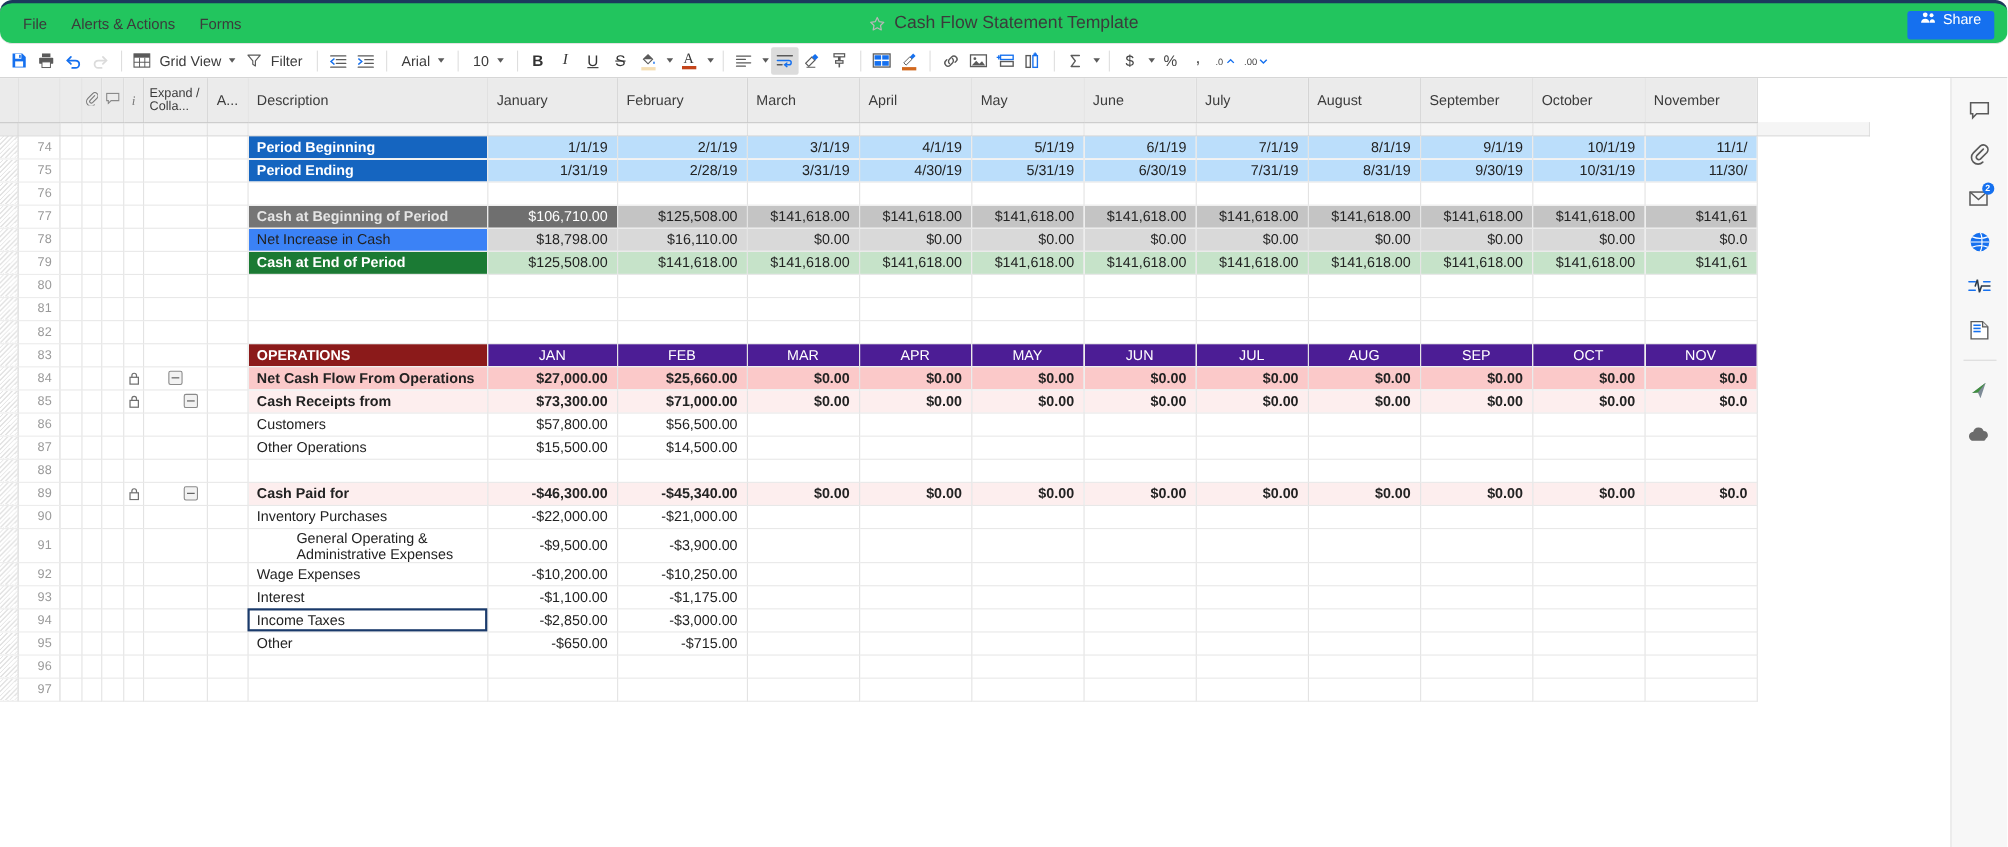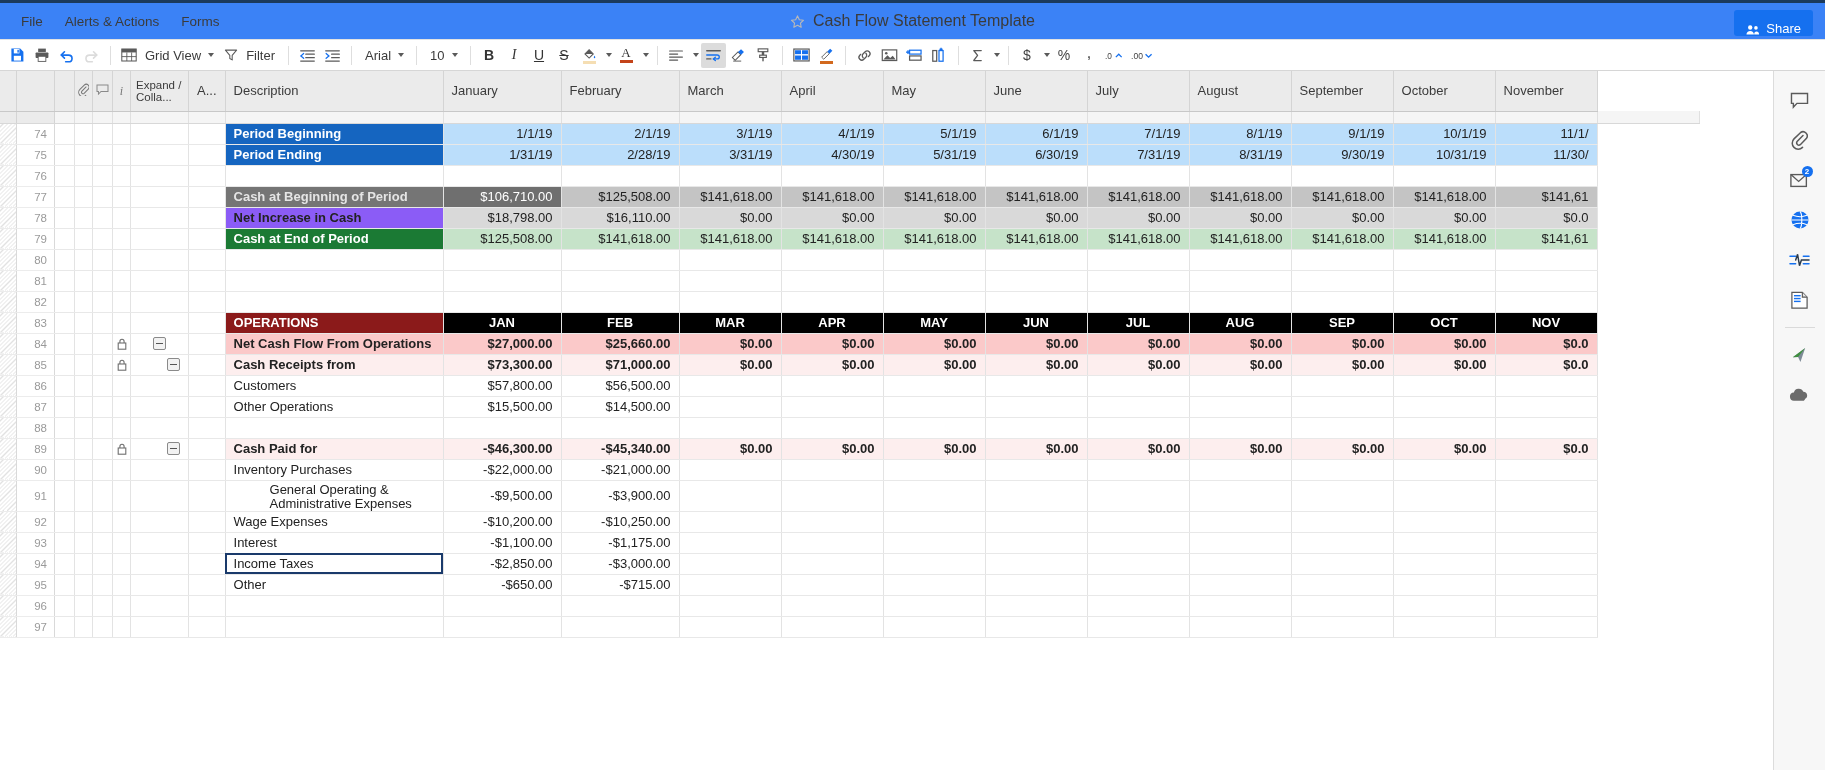--- a/index.html
+++ b/index.html
@@ -16,11 +16,12 @@
   
   .topbar {
     height: 40px; min-height: 40px;
-    background: #3b82f6;
+    background: #22c55e;
     border-bottom: 1px solid #e3e3e3;
     display: flex; align-items: center;
     position: relative;
     border-top: 3px solid #1b3a5c;
+    border-radius: 11px;
   }
   .menu-items { display: flex; align-items: center; padding-left: 10px; gap: 0px; }
   .menu-item {

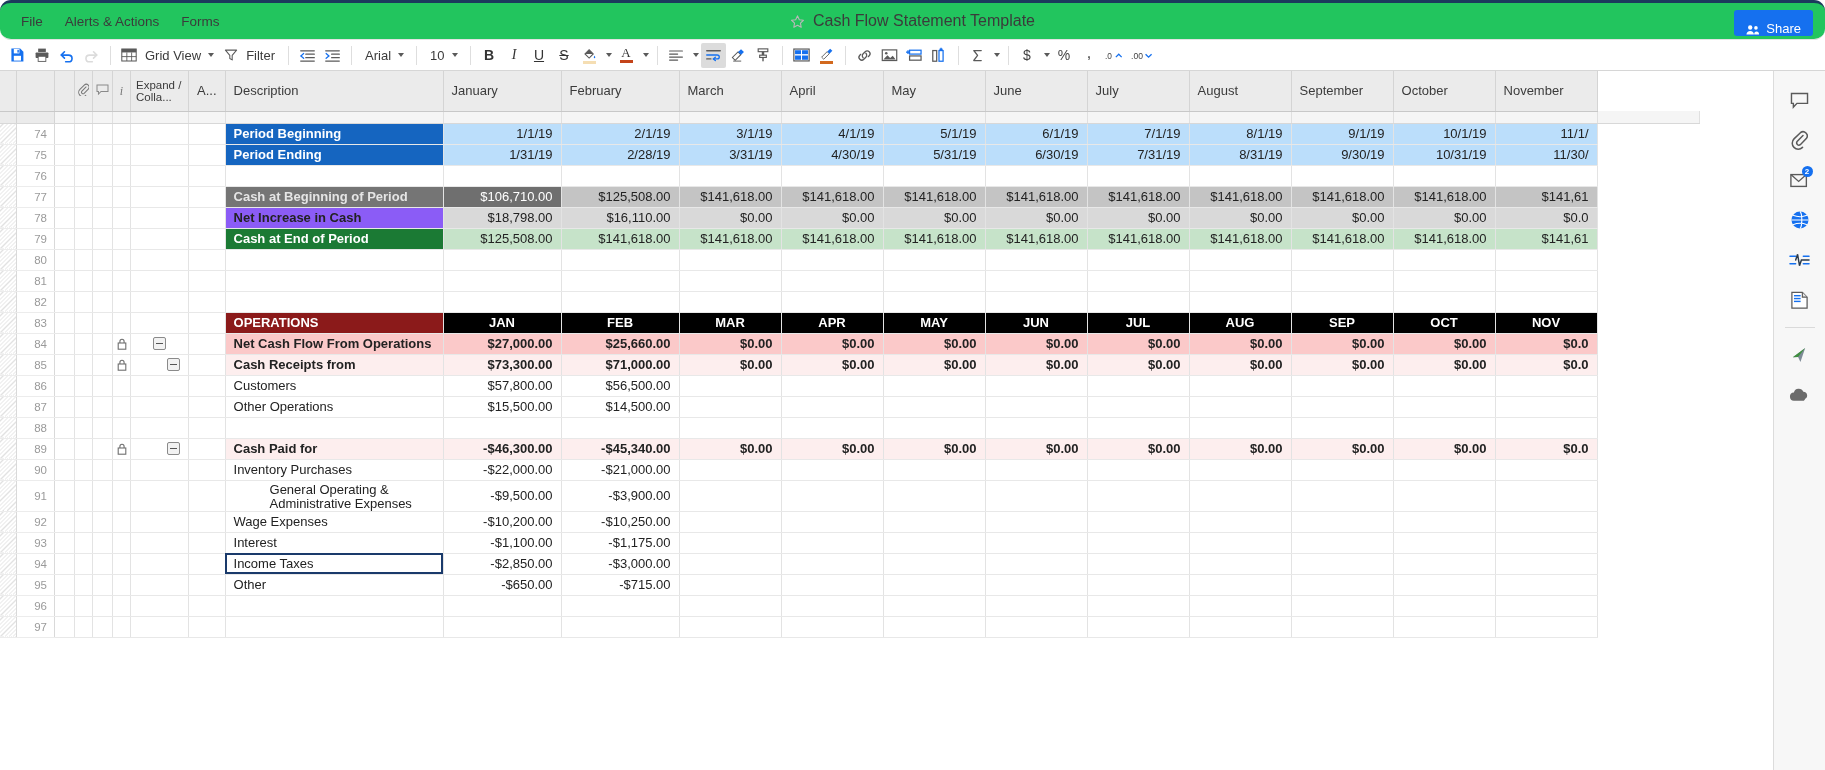--- a/index.html
+++ b/index.html
@@ -41,7 +41,7 @@
     position: absolute; right: 12px; top: 7px;
     height: 26px; background: #0d6efd; background: #1570ef;
     color: #fff; border: none; border-radius: 3px;
-    display: flex; align-items: flex-end; gap: 6px;
+    display: flex; align-items: flex-start; gap: 6px;
     padding: 0 12px; font-size: 13px; cursor: pointer;
     font-family: "Liberation Sans", sans-serif;
   }

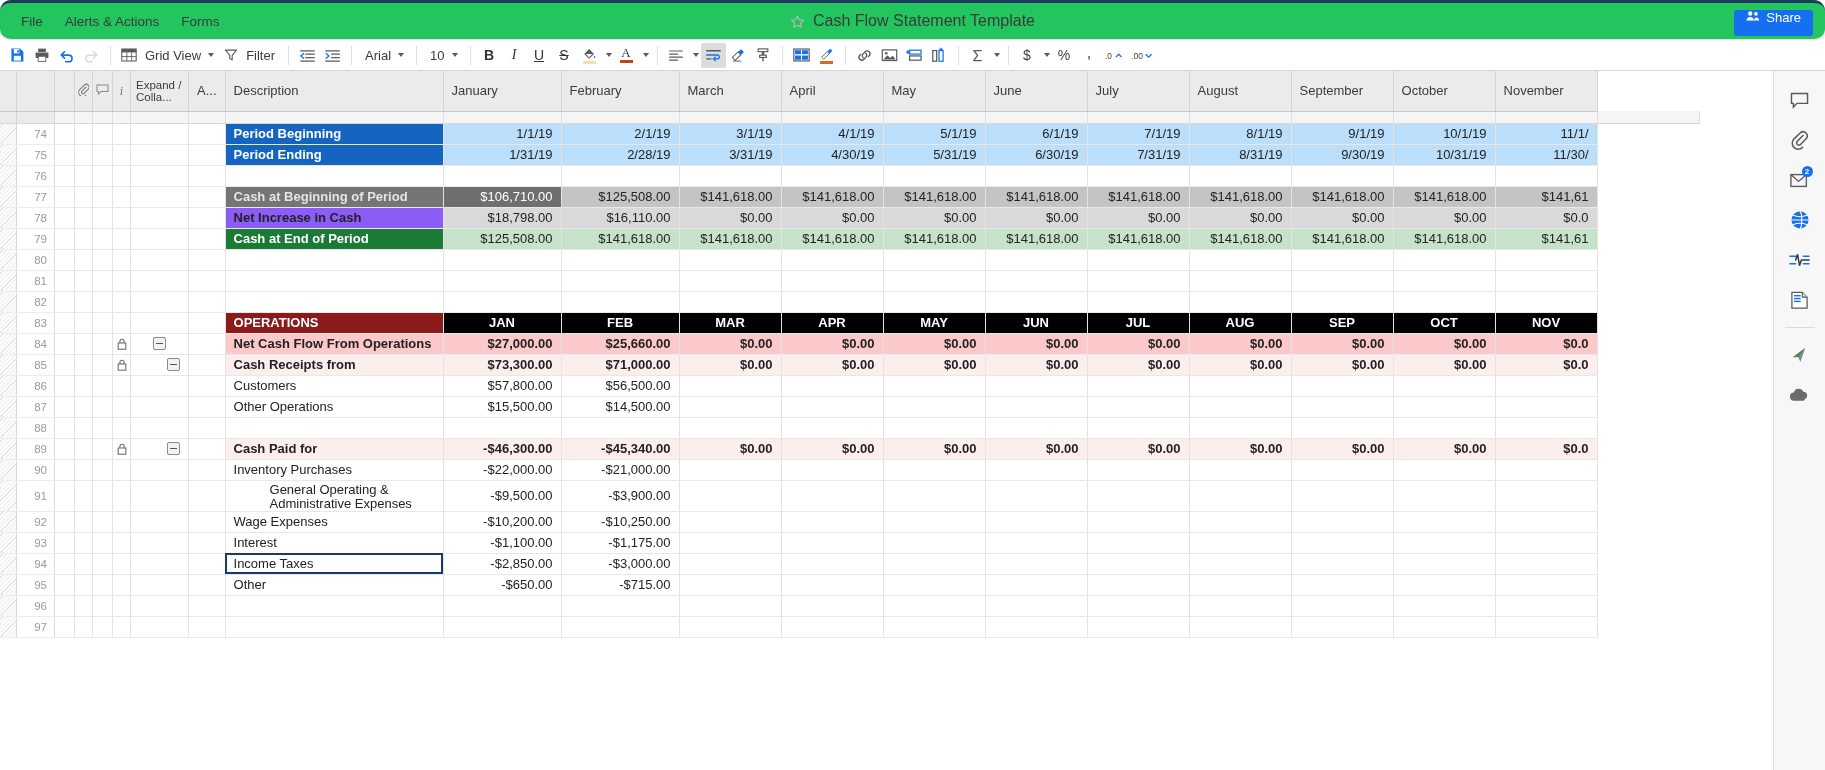--- a/index.html
+++ b/index.html
@@ -157,7 +157,7 @@
   .c-gray-mid { background: #c4c4c4; color: #222; }
   .c-gray-mid-sel { background: #6f6f6f; color: #fff; font-weight: normal; }
   .c-gray-light { background: #d9d9d9; color: #222; margin-left: 44px; }
-  .c-gray-label { background: #8b5cf6; color: #222; font-weight: bold; }
+  .c-gray-label { background: #3b82f6; color: #222; font-weight: normal; }
   .c-green-dark { background: #1B7A34; color: #fff; font-weight: bold; }
   .c-green-light { background: #c6e3c9; color: #222; }
   .c-darkred { background: #8B1A1A; color: #fff; font-weight: bold; }

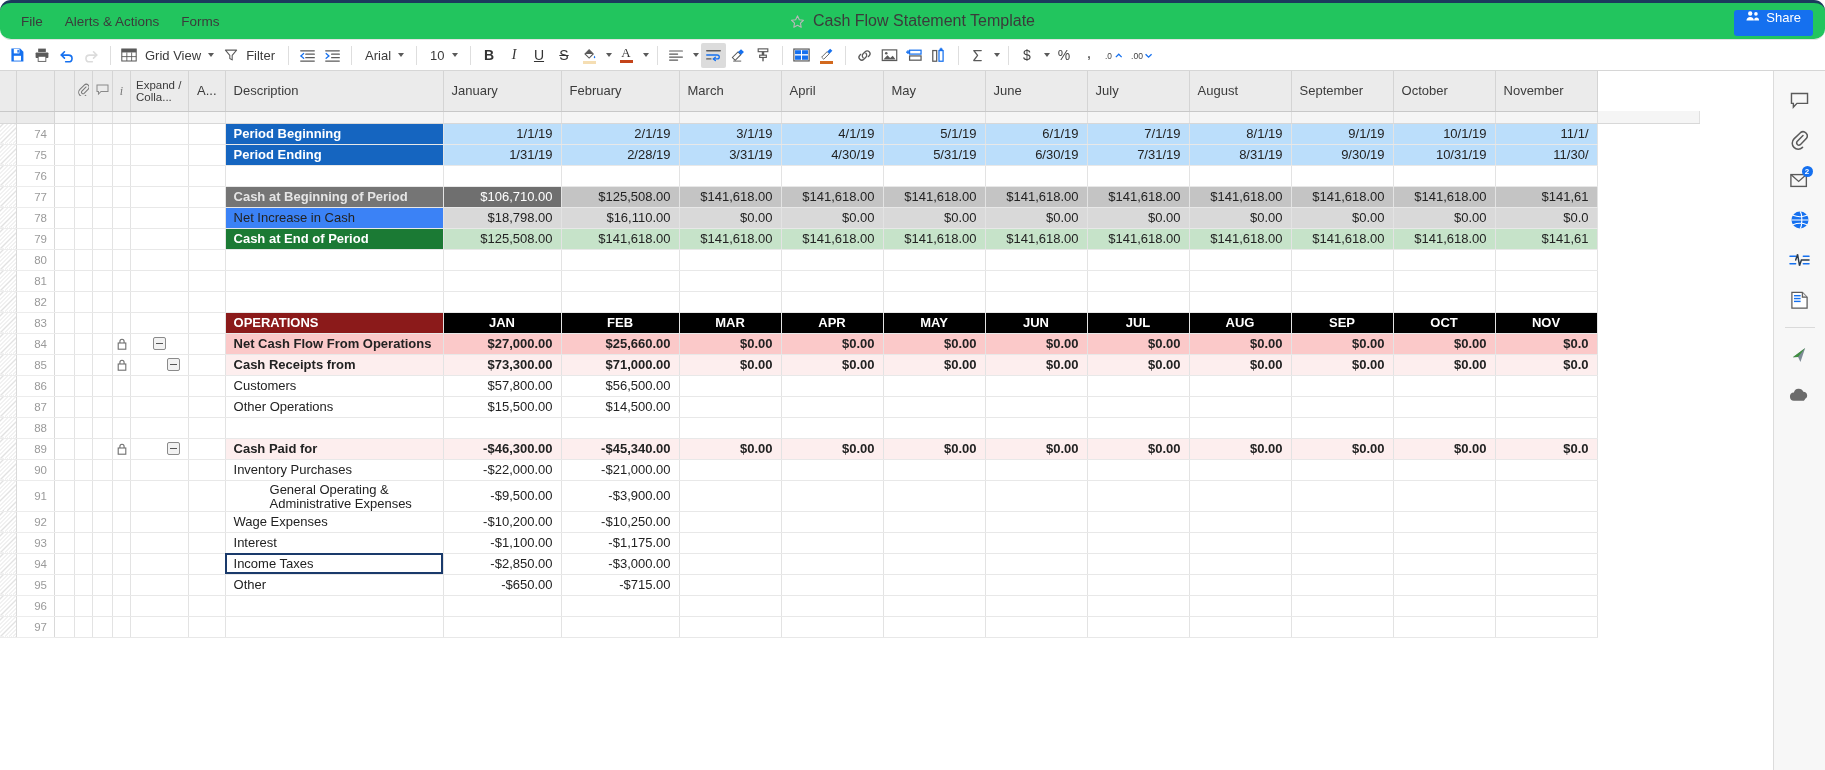--- a/index.html
+++ b/index.html
@@ -161,7 +161,7 @@
   .c-green-dark { background: #1B7A34; color: #fff; font-weight: bold; }
   .c-green-light { background: #c6e3c9; color: #222; }
   .c-darkred { background: #8B1A1A; color: #fff; font-weight: bold; }
-  .c-darkred-c { background: #000000; color: #fff; font-weight: bold; text-align: center; }
+  .c-darkred-c { background: #4c1d95; color: #fff; font-weight: normal; text-align: center; }
   .c-pink { background: #fbc9c9; color: #222; font-weight: bold; }
   .c-pinkest { background: #fdeeee; color: #222; font-weight: bold; }
 

